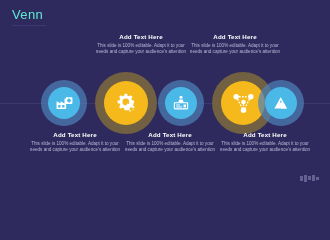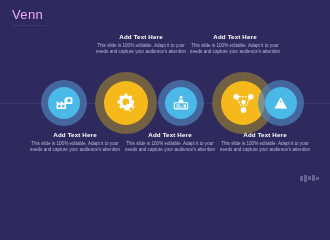--- a/index.html
+++ b/index.html
@@ -19,7 +19,7 @@
     position:absolute;
     left:12px;top:7px;
     font-size:13px;
-    color:#f0abfc;
+    color:#5eead4;
     letter-spacing:0.4px;
     font-weight:400;
   }

